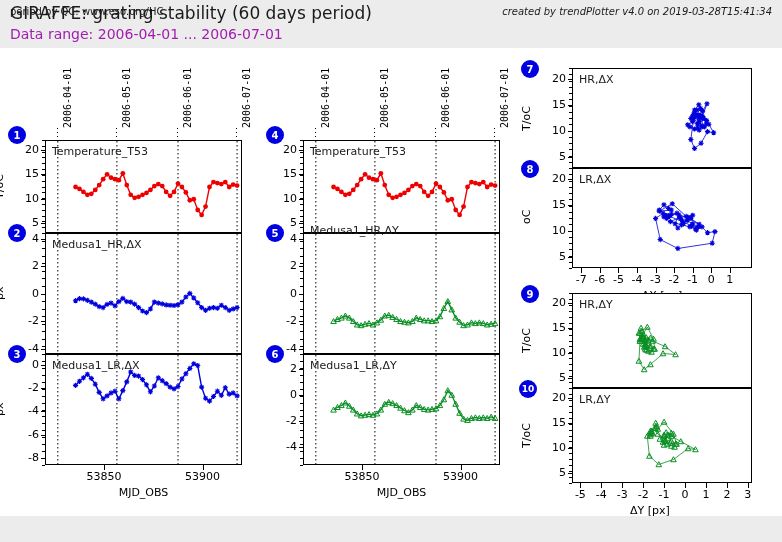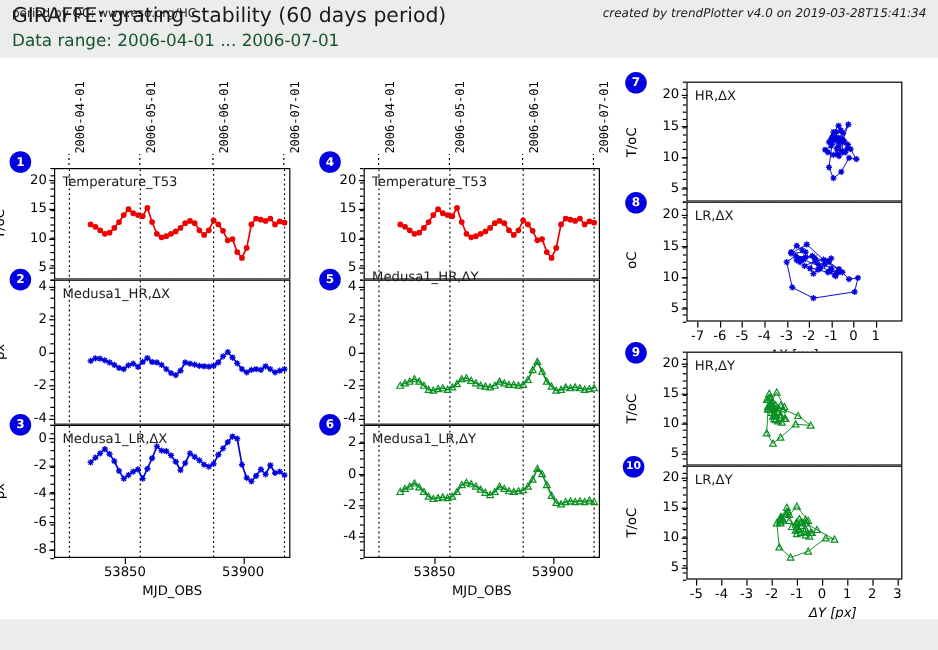--- a/index.html
+++ b/index.html
@@ -18,7 +18,7 @@
     white-space:nowrap;
   }
   .subtitle{
-    position:absolute;left:10px;top:26px;font-size:14px;color:#14532d;
+    position:absolute;left:10px;top:26px;font-size:14px;color:#a21caf;
     white-space:nowrap;
   }
   .footer{

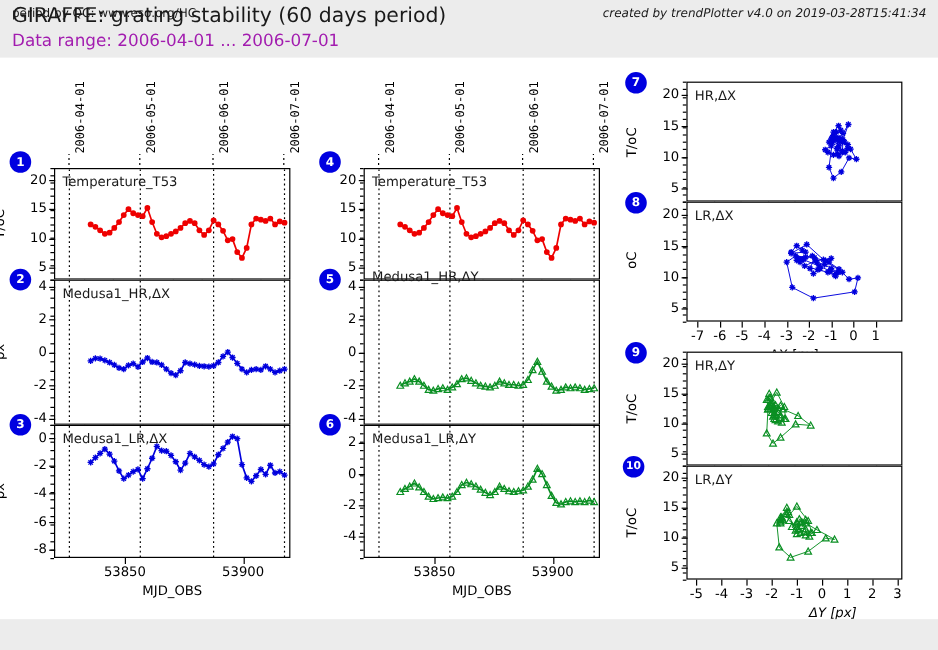--- a/index.html
+++ b/index.html
@@ -929,7 +929,7 @@
     <div style="position: absolute; left: 726.884px; top: 483px; width: 1px; height: 5px; background: rgb(0, 0, 0);"></div>
     <div class="xtick" style="left: 722.814px; top: 488px; width: 50px;">3</div>
     <div style="position: absolute; left: 747.814px; top: 483px; width: 1px; height: 5px; background: rgb(0, 0, 0);"></div>
-    <div class="xlabel" style="left: 634px; top: 504px; width: 120px; font-style: italic;">ΔY [px]</div>
+    <div class="xlabel" style="left: 590px; top: 504px; width: 120px;">ΔY [px]</div>
     <div class="badge two-digit" style="left: 519px; top: 380px;">10</div>
     <div class="datelab" style="left: 61.82px; top: 128px;">2006-04-01</div>
     <div style="position: absolute; left: 56.82px; top: 128px; width: 1px; height: 12px; background: repeating-linear-gradient(rgb(0, 0, 0) 0px, rgb(0, 0, 0) 1.5px, transparent 1.5px, transparent 4px);"></div>

